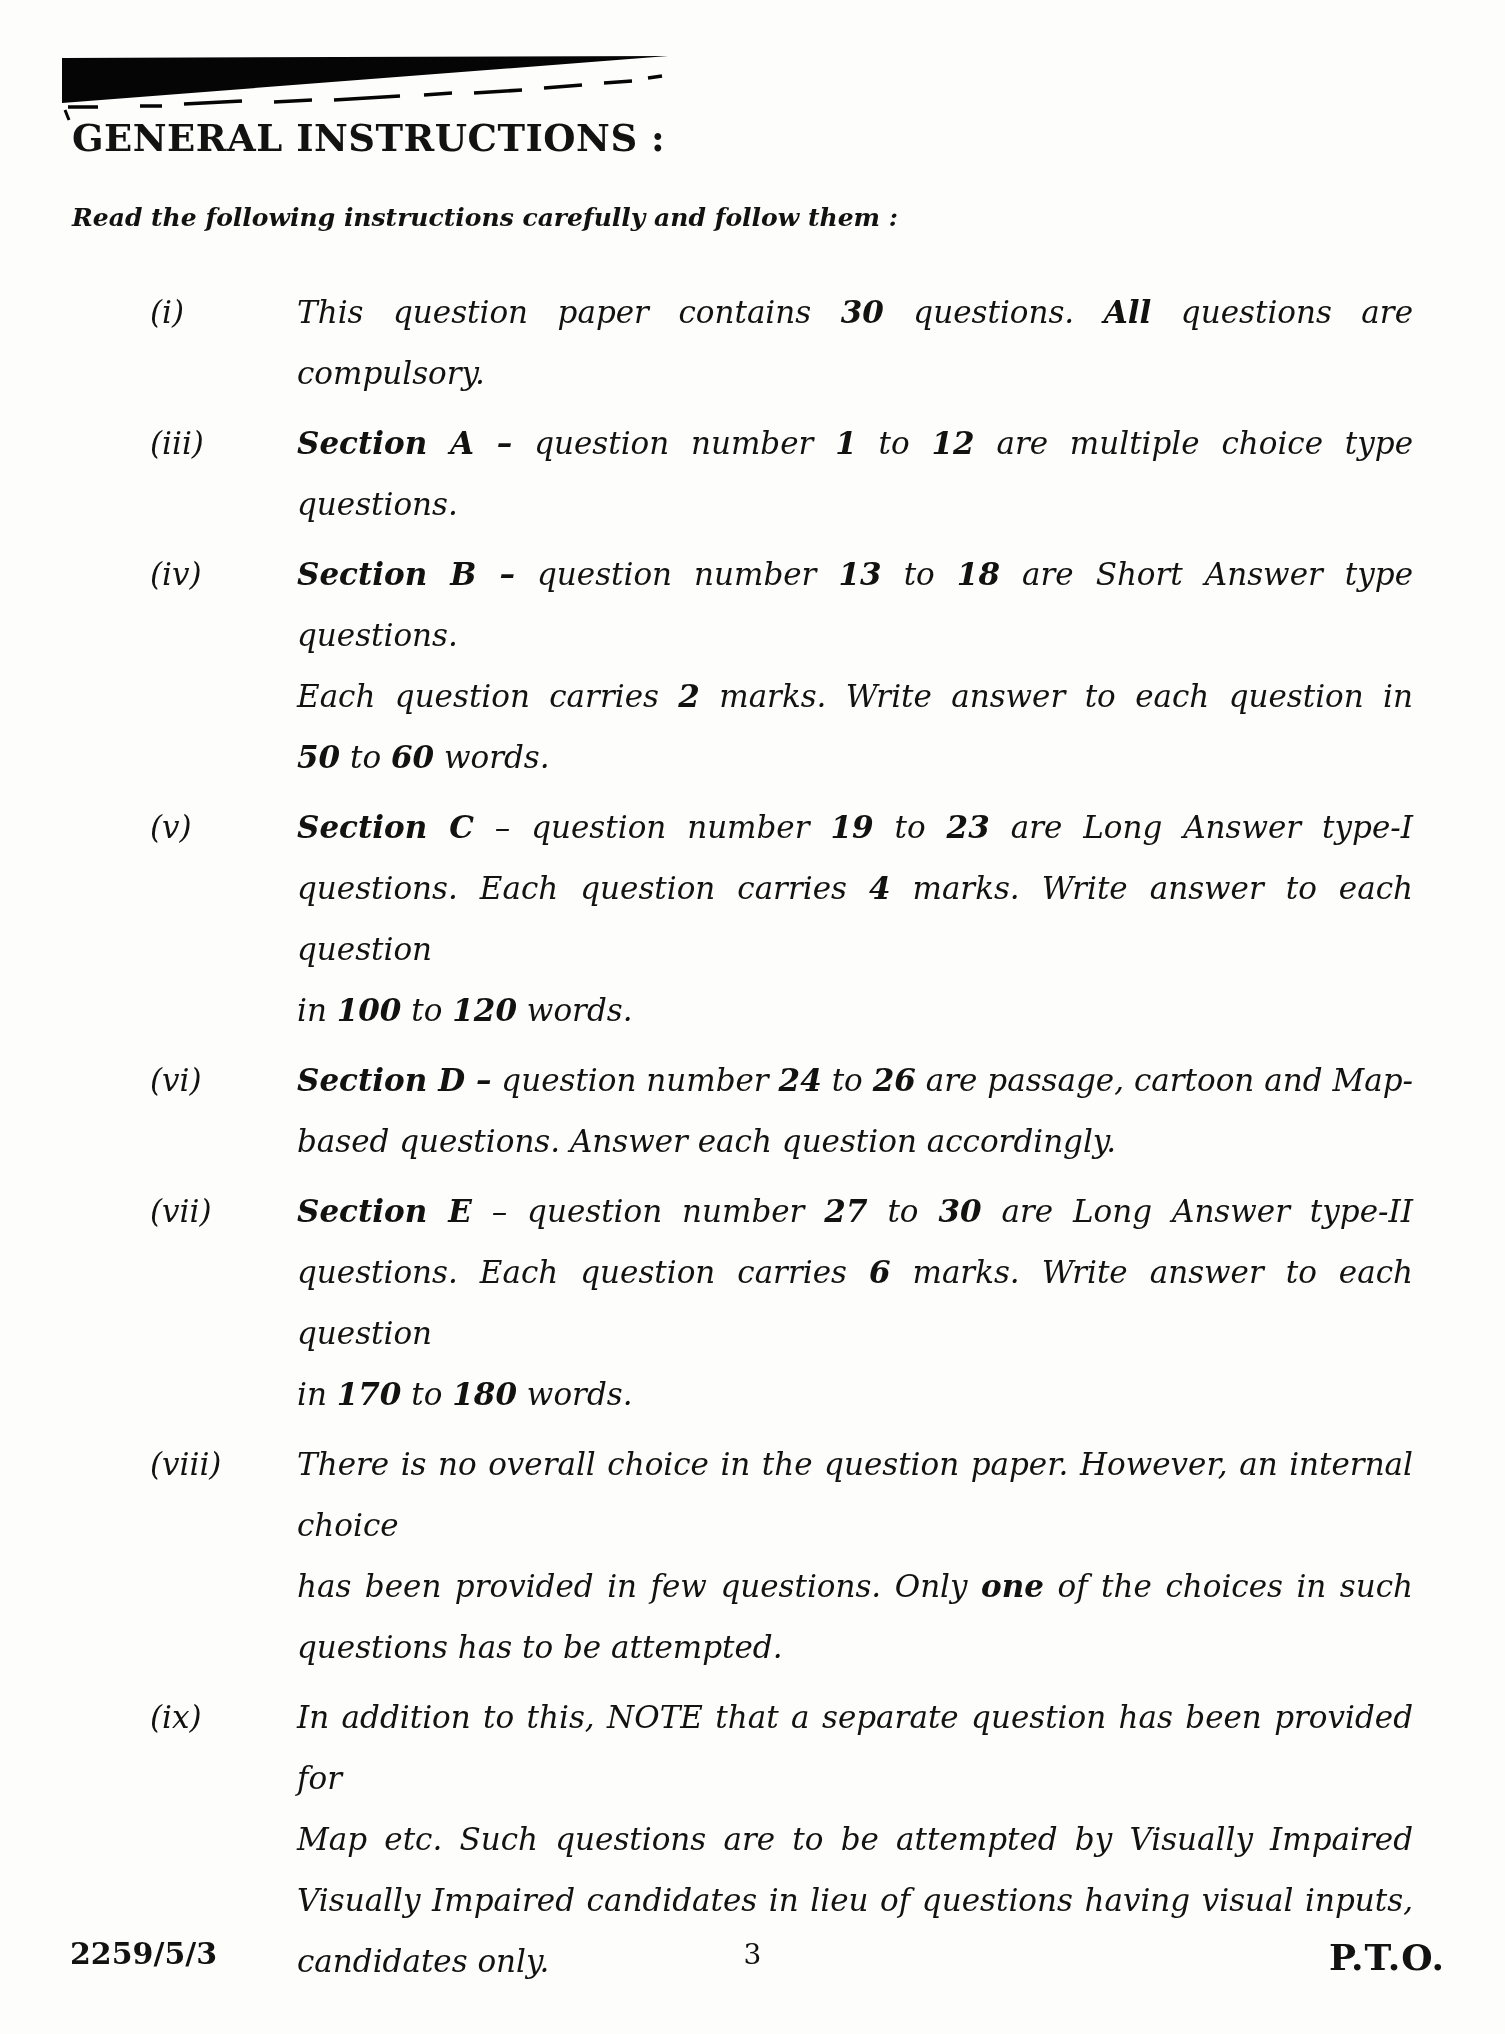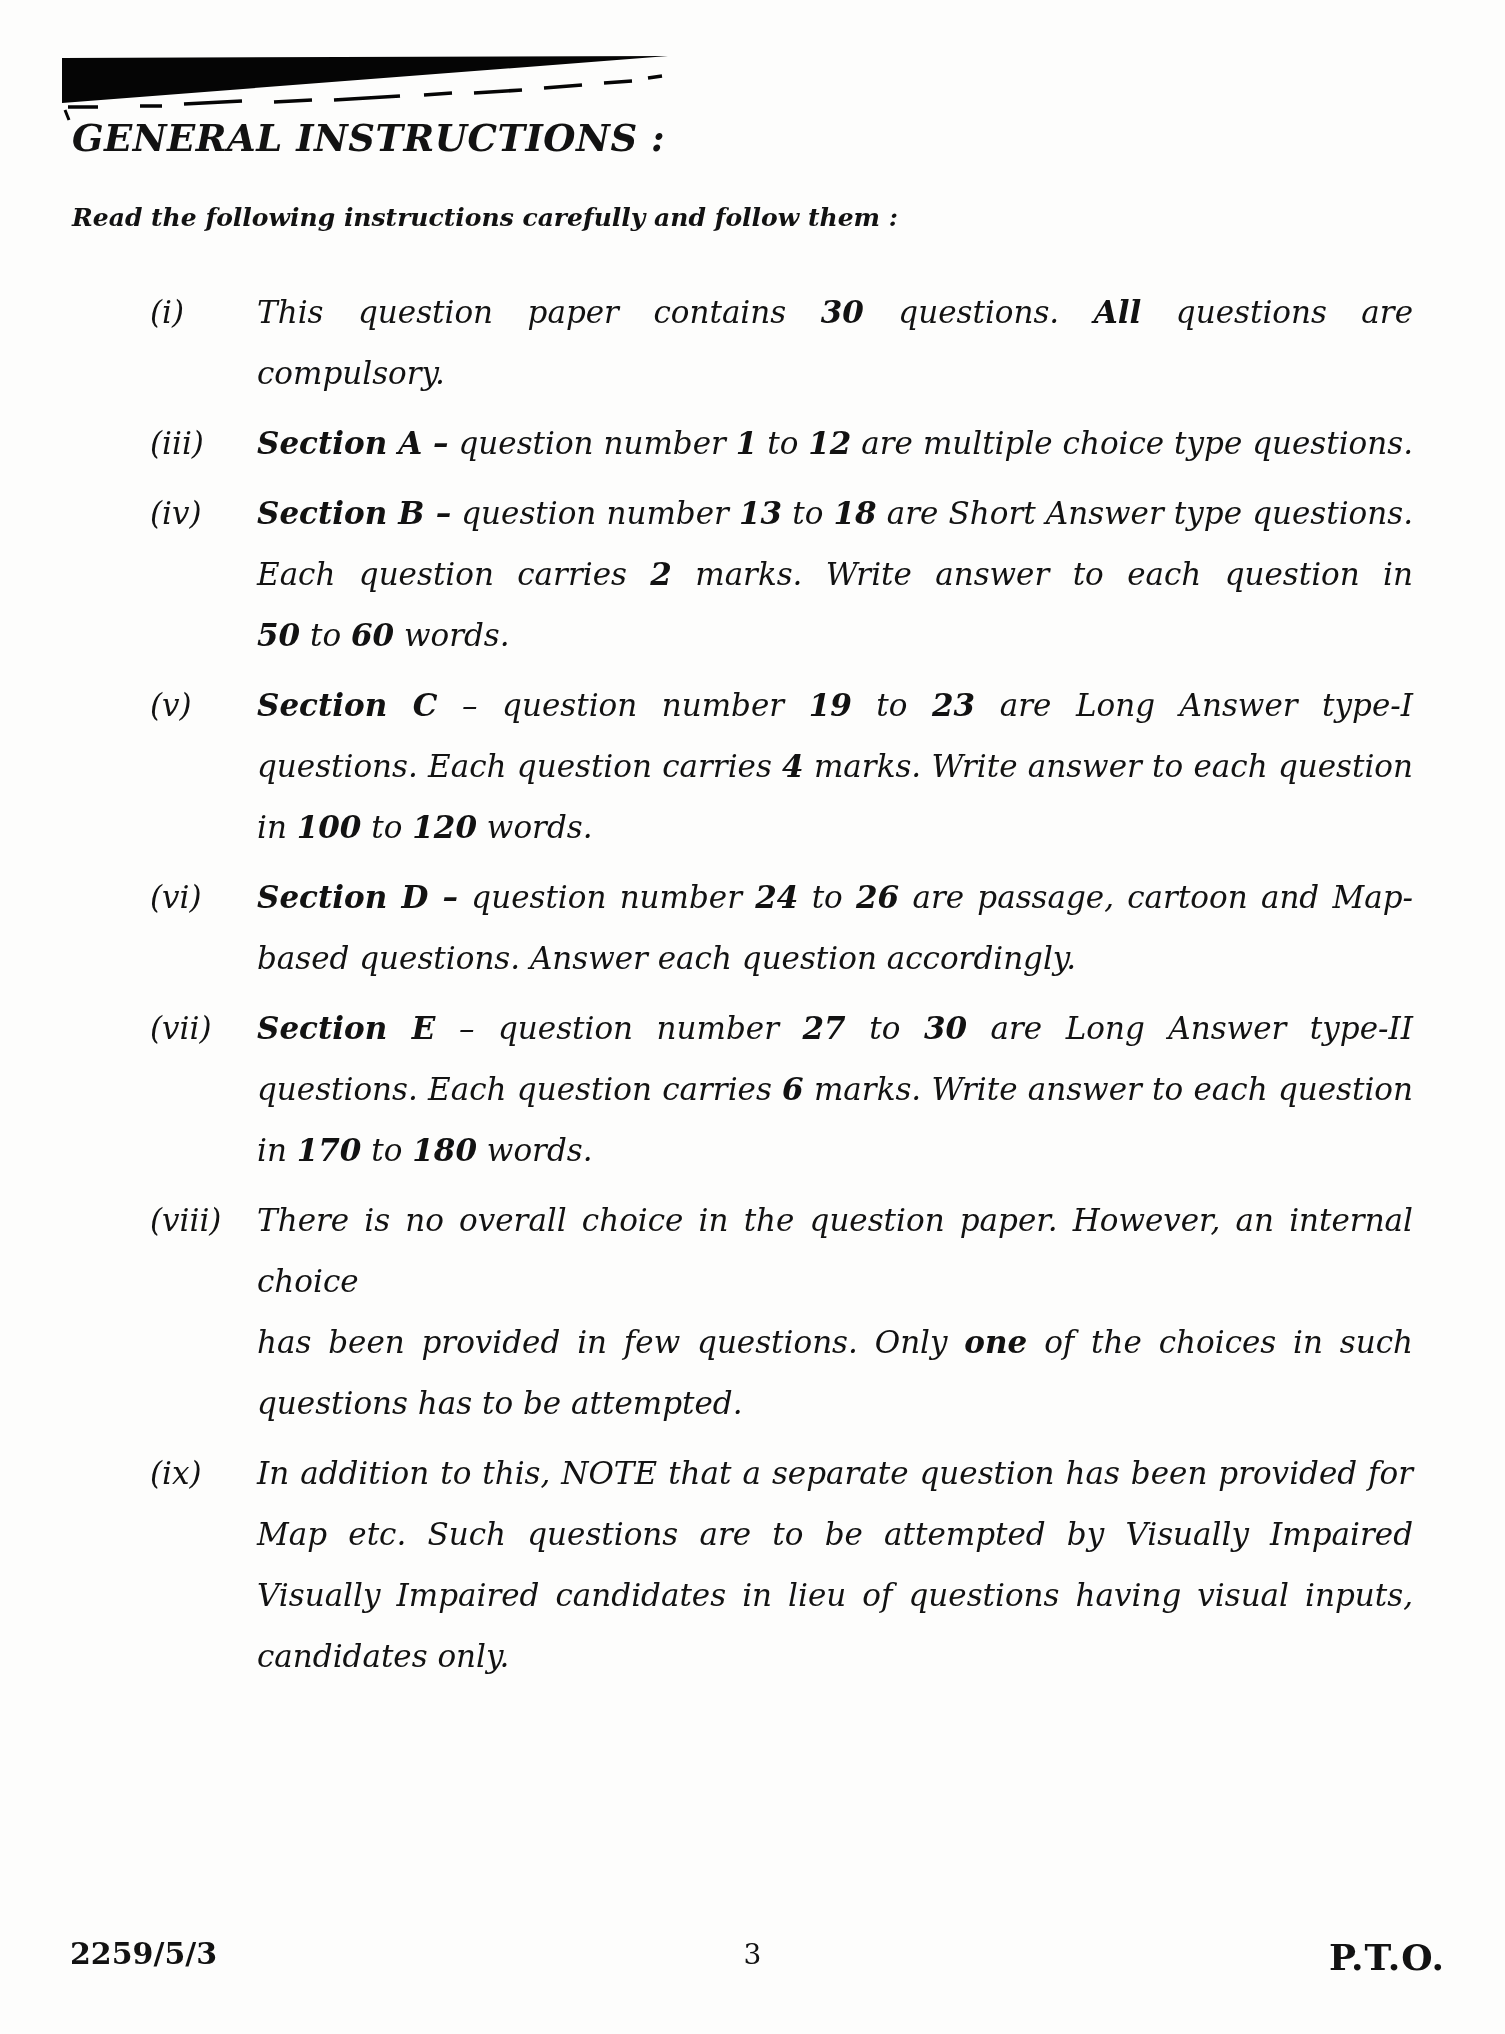--- a/index.html
+++ b/index.html
@@ -14,7 +14,7 @@
   .wedge { position: absolute; left: 62px; top: 56px; }
   .page-title {
     position: absolute; left: 72px; top: 116px;
-    font-size: 37px; font-weight: bold; font-style: italic;
+    font-size: 37px; font-weight: bold; 
     letter-spacing: 0.5px; white-space: nowrap;
   }
   .lead-line {

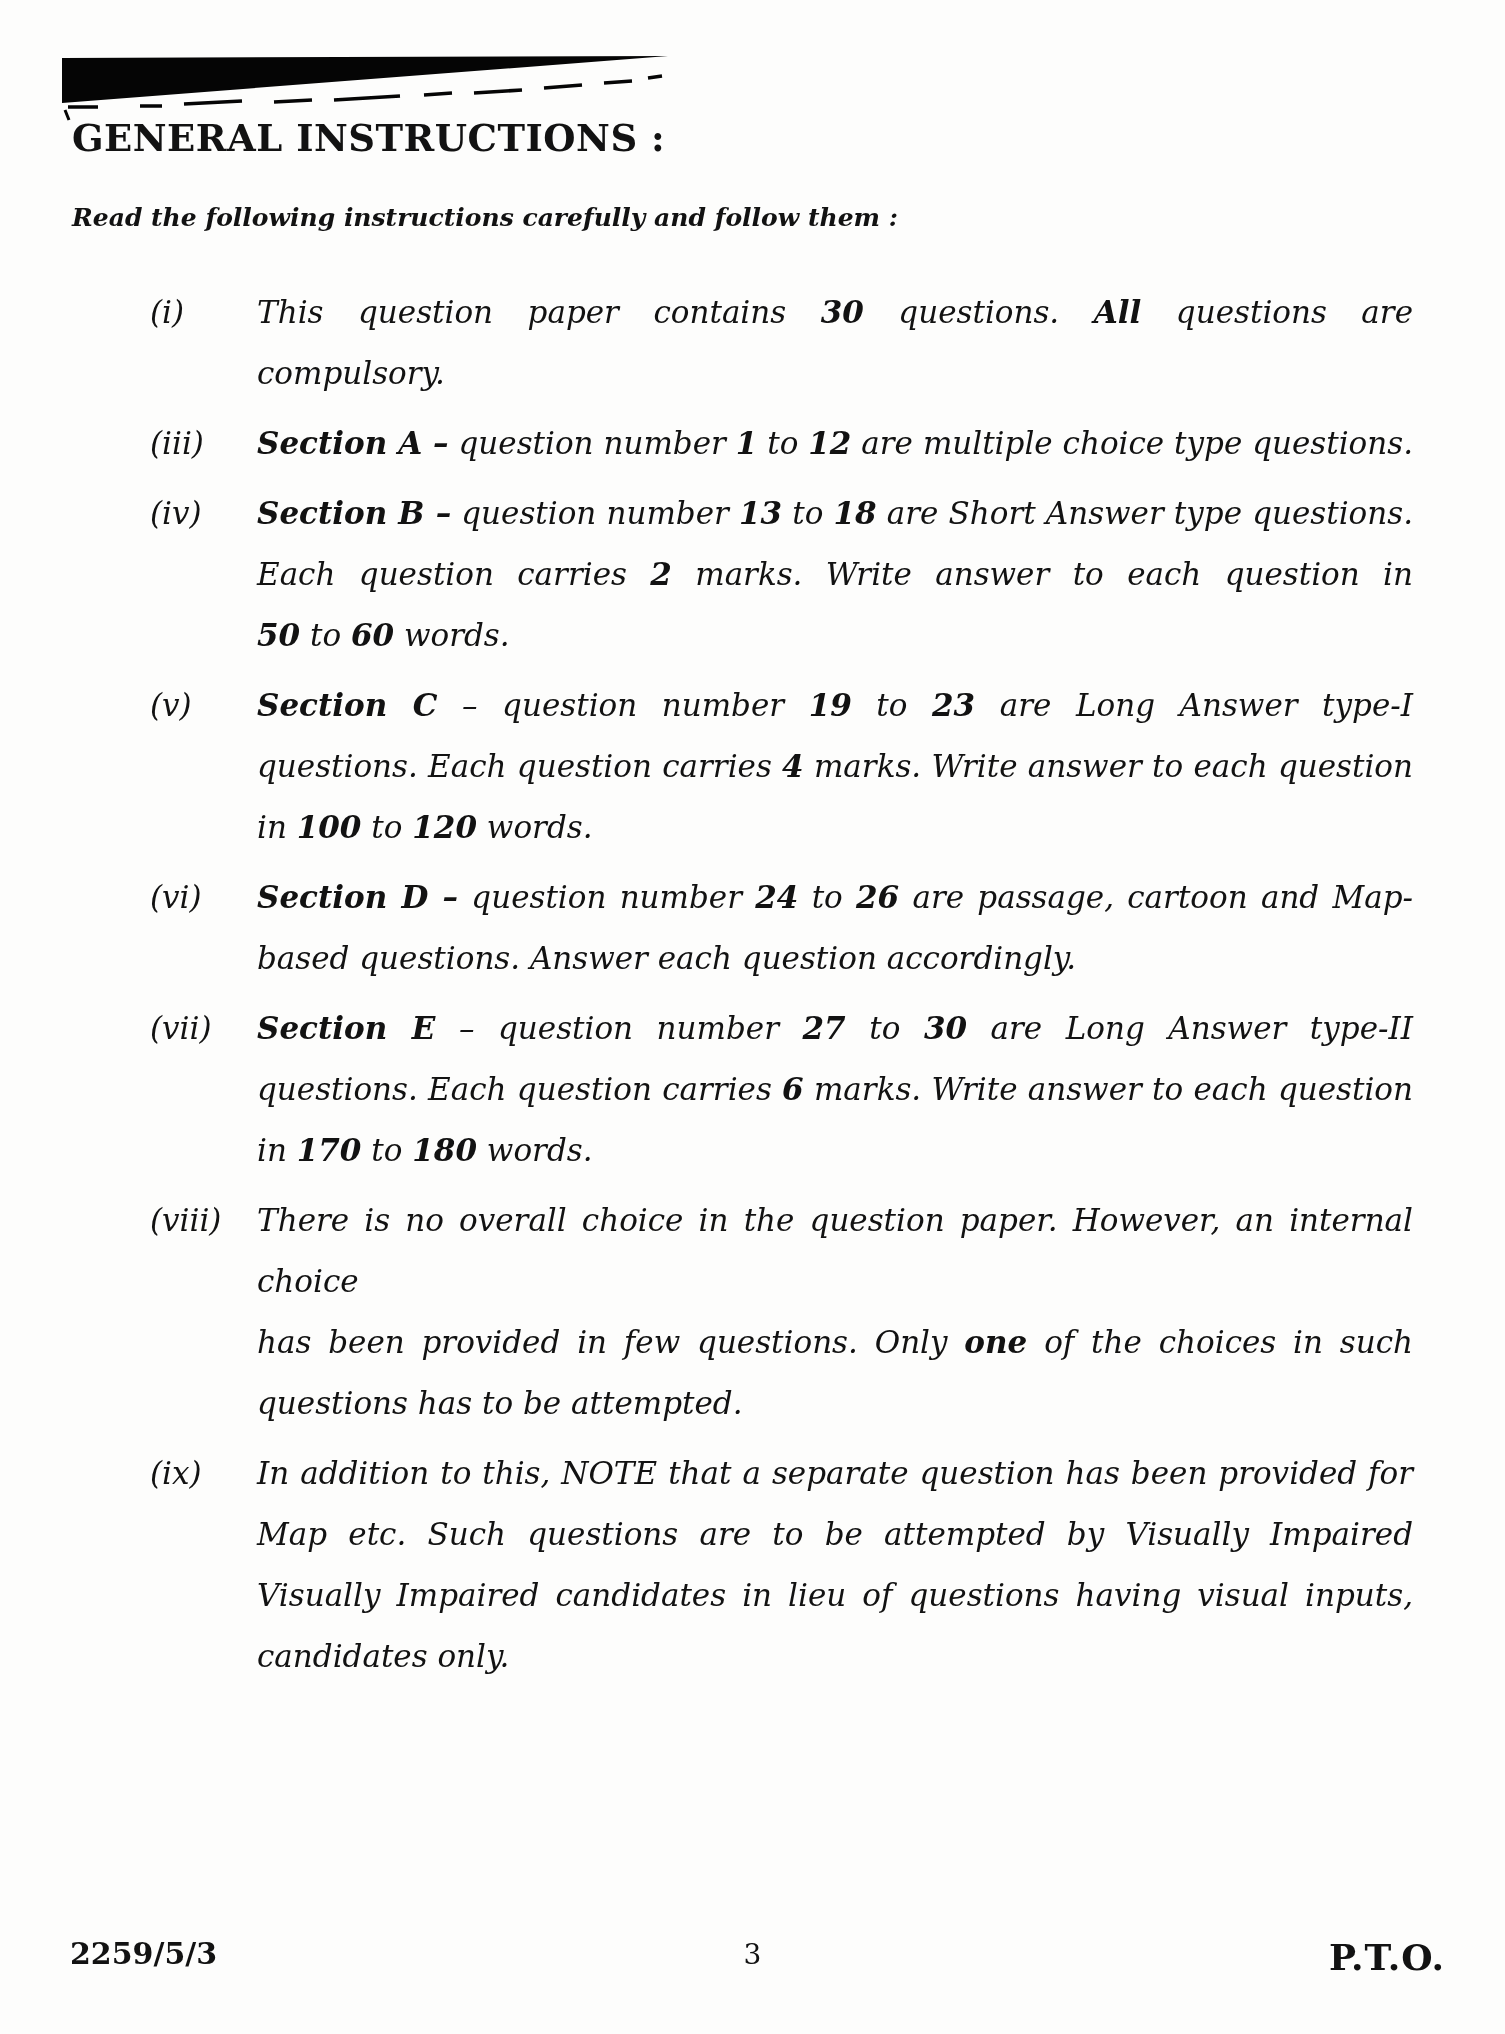--- a/index.html
+++ b/index.html
@@ -29,7 +29,7 @@
   }
   .item { display: flex; margin-bottom: 9px; }
   .num { flex: 0 0 107px; line-height: 61px; }
-  .body { flex: 1 1 auto; min-width: 0; }
+  .body { flex: 1 1 auto; min-width: 0; margin-left: 40px; }
   .line {
     line-height: 61px;
     text-align: justify;

